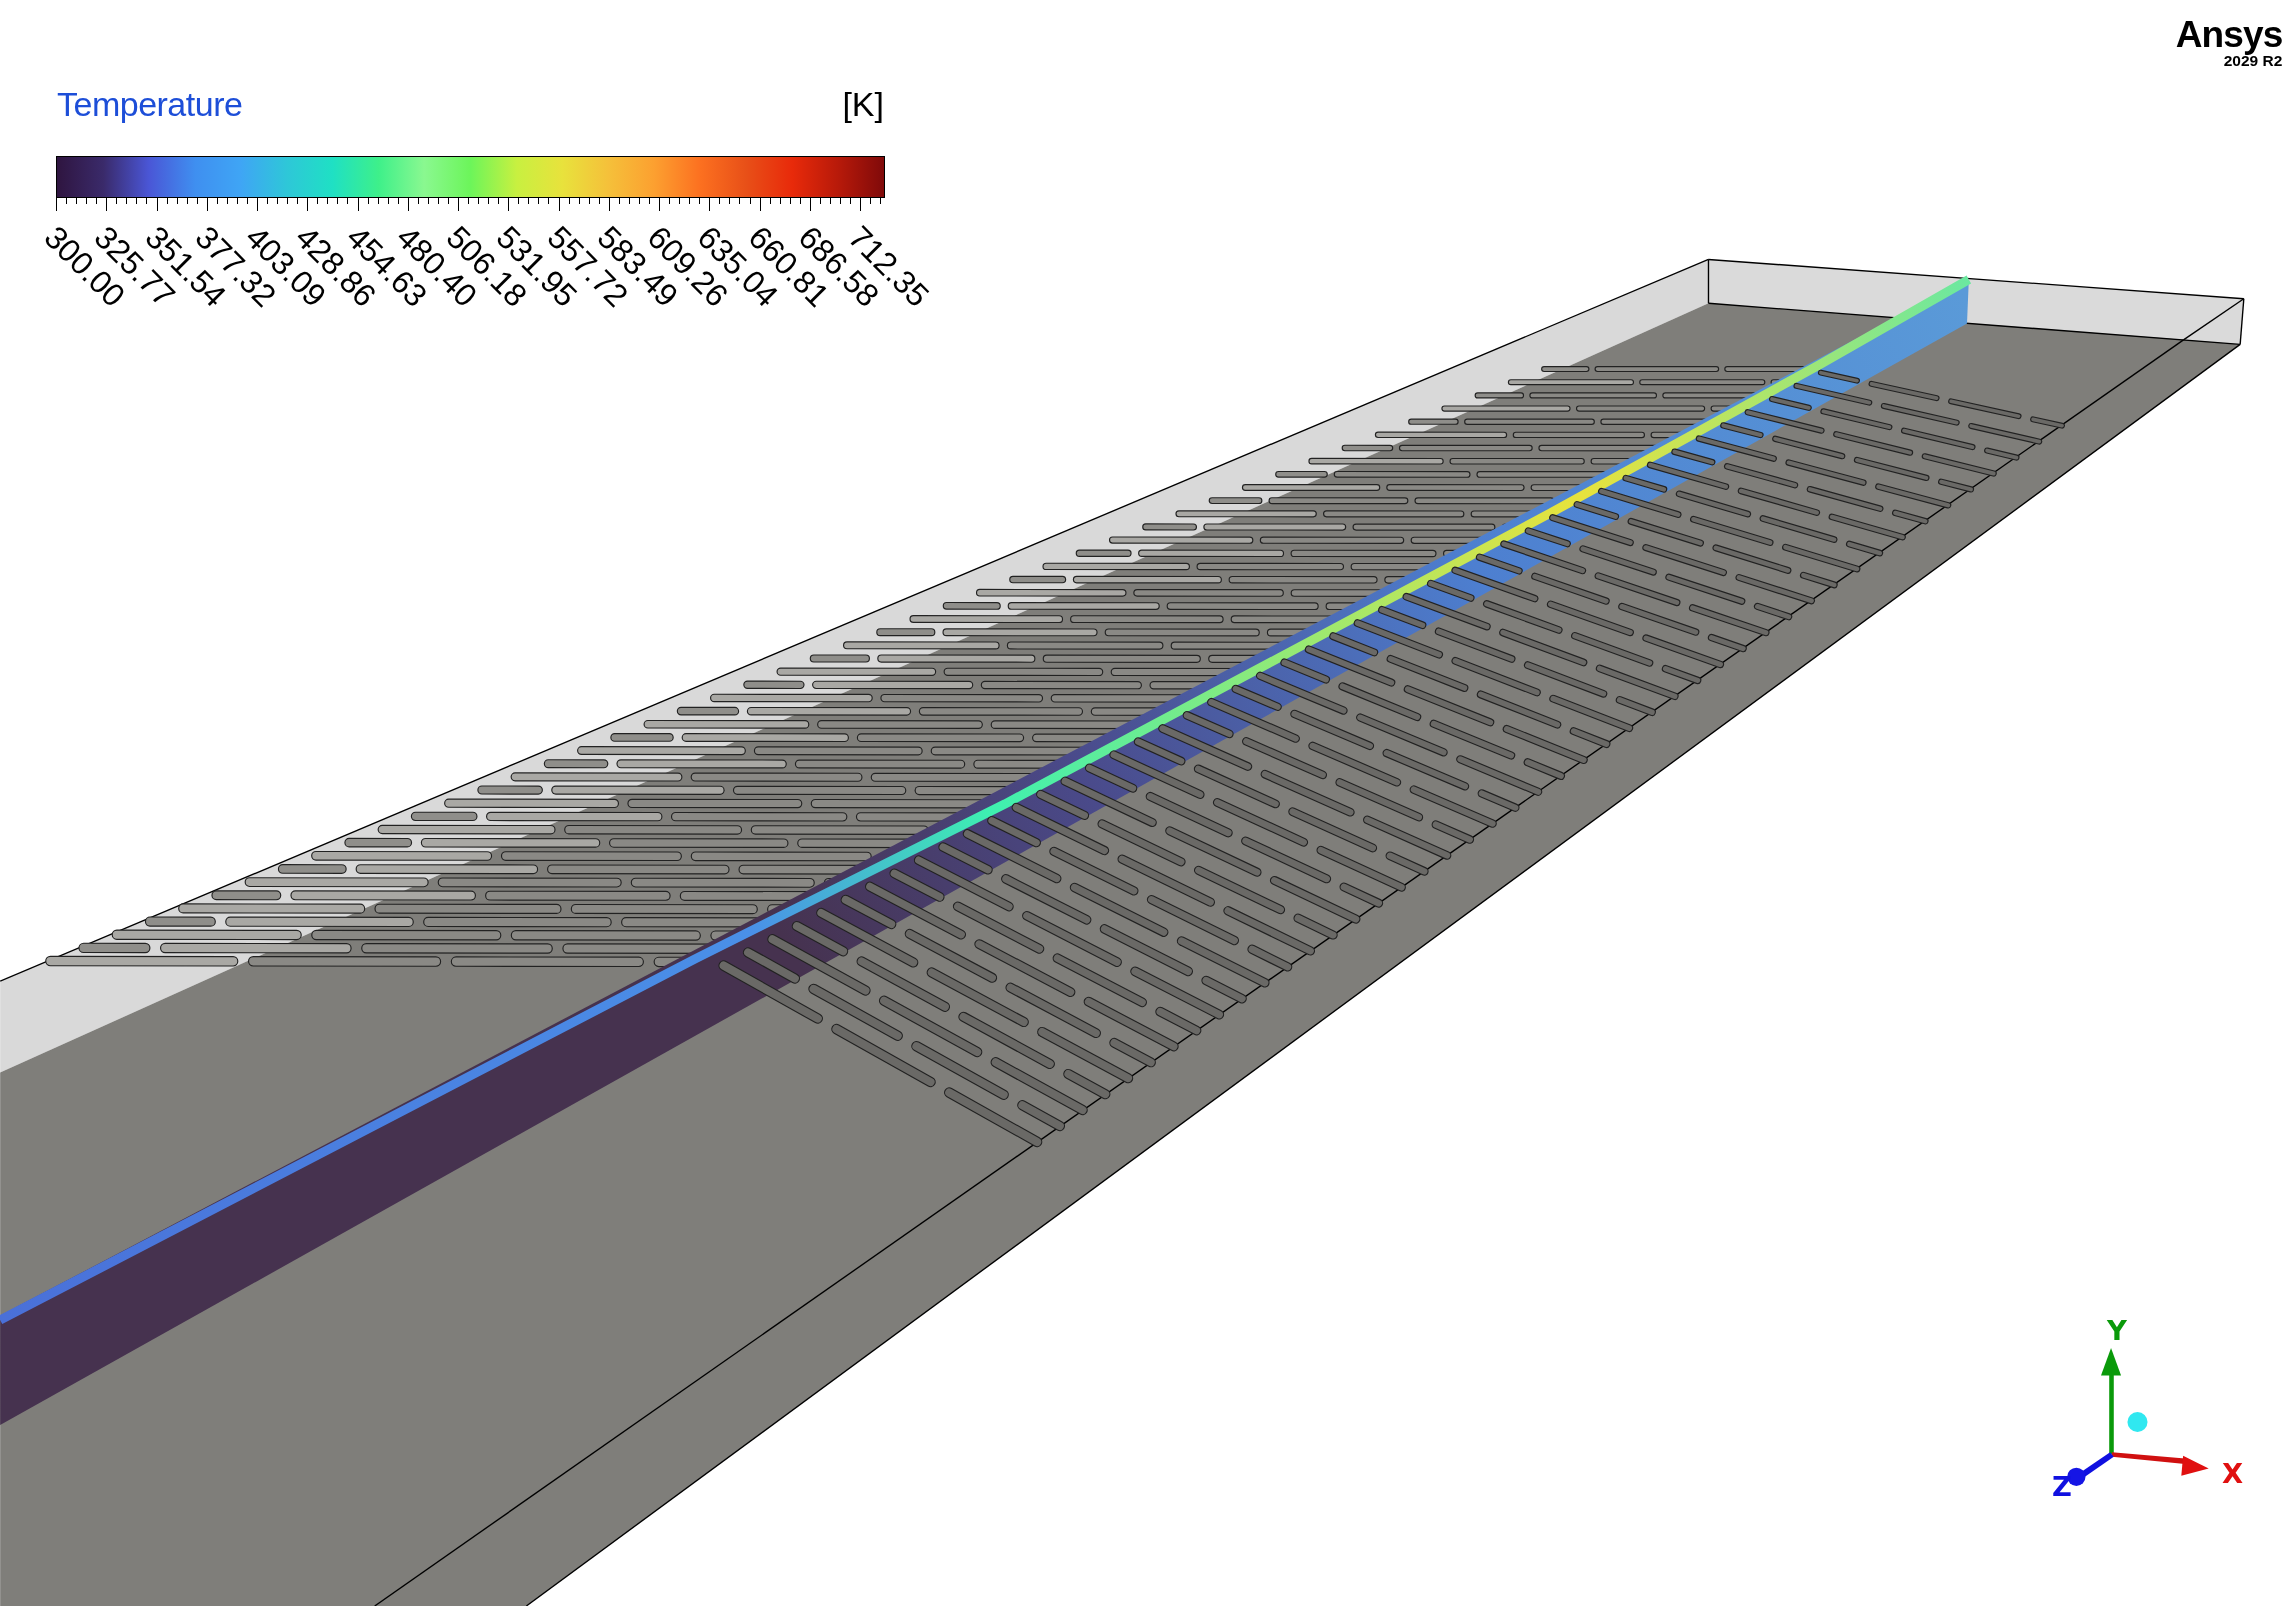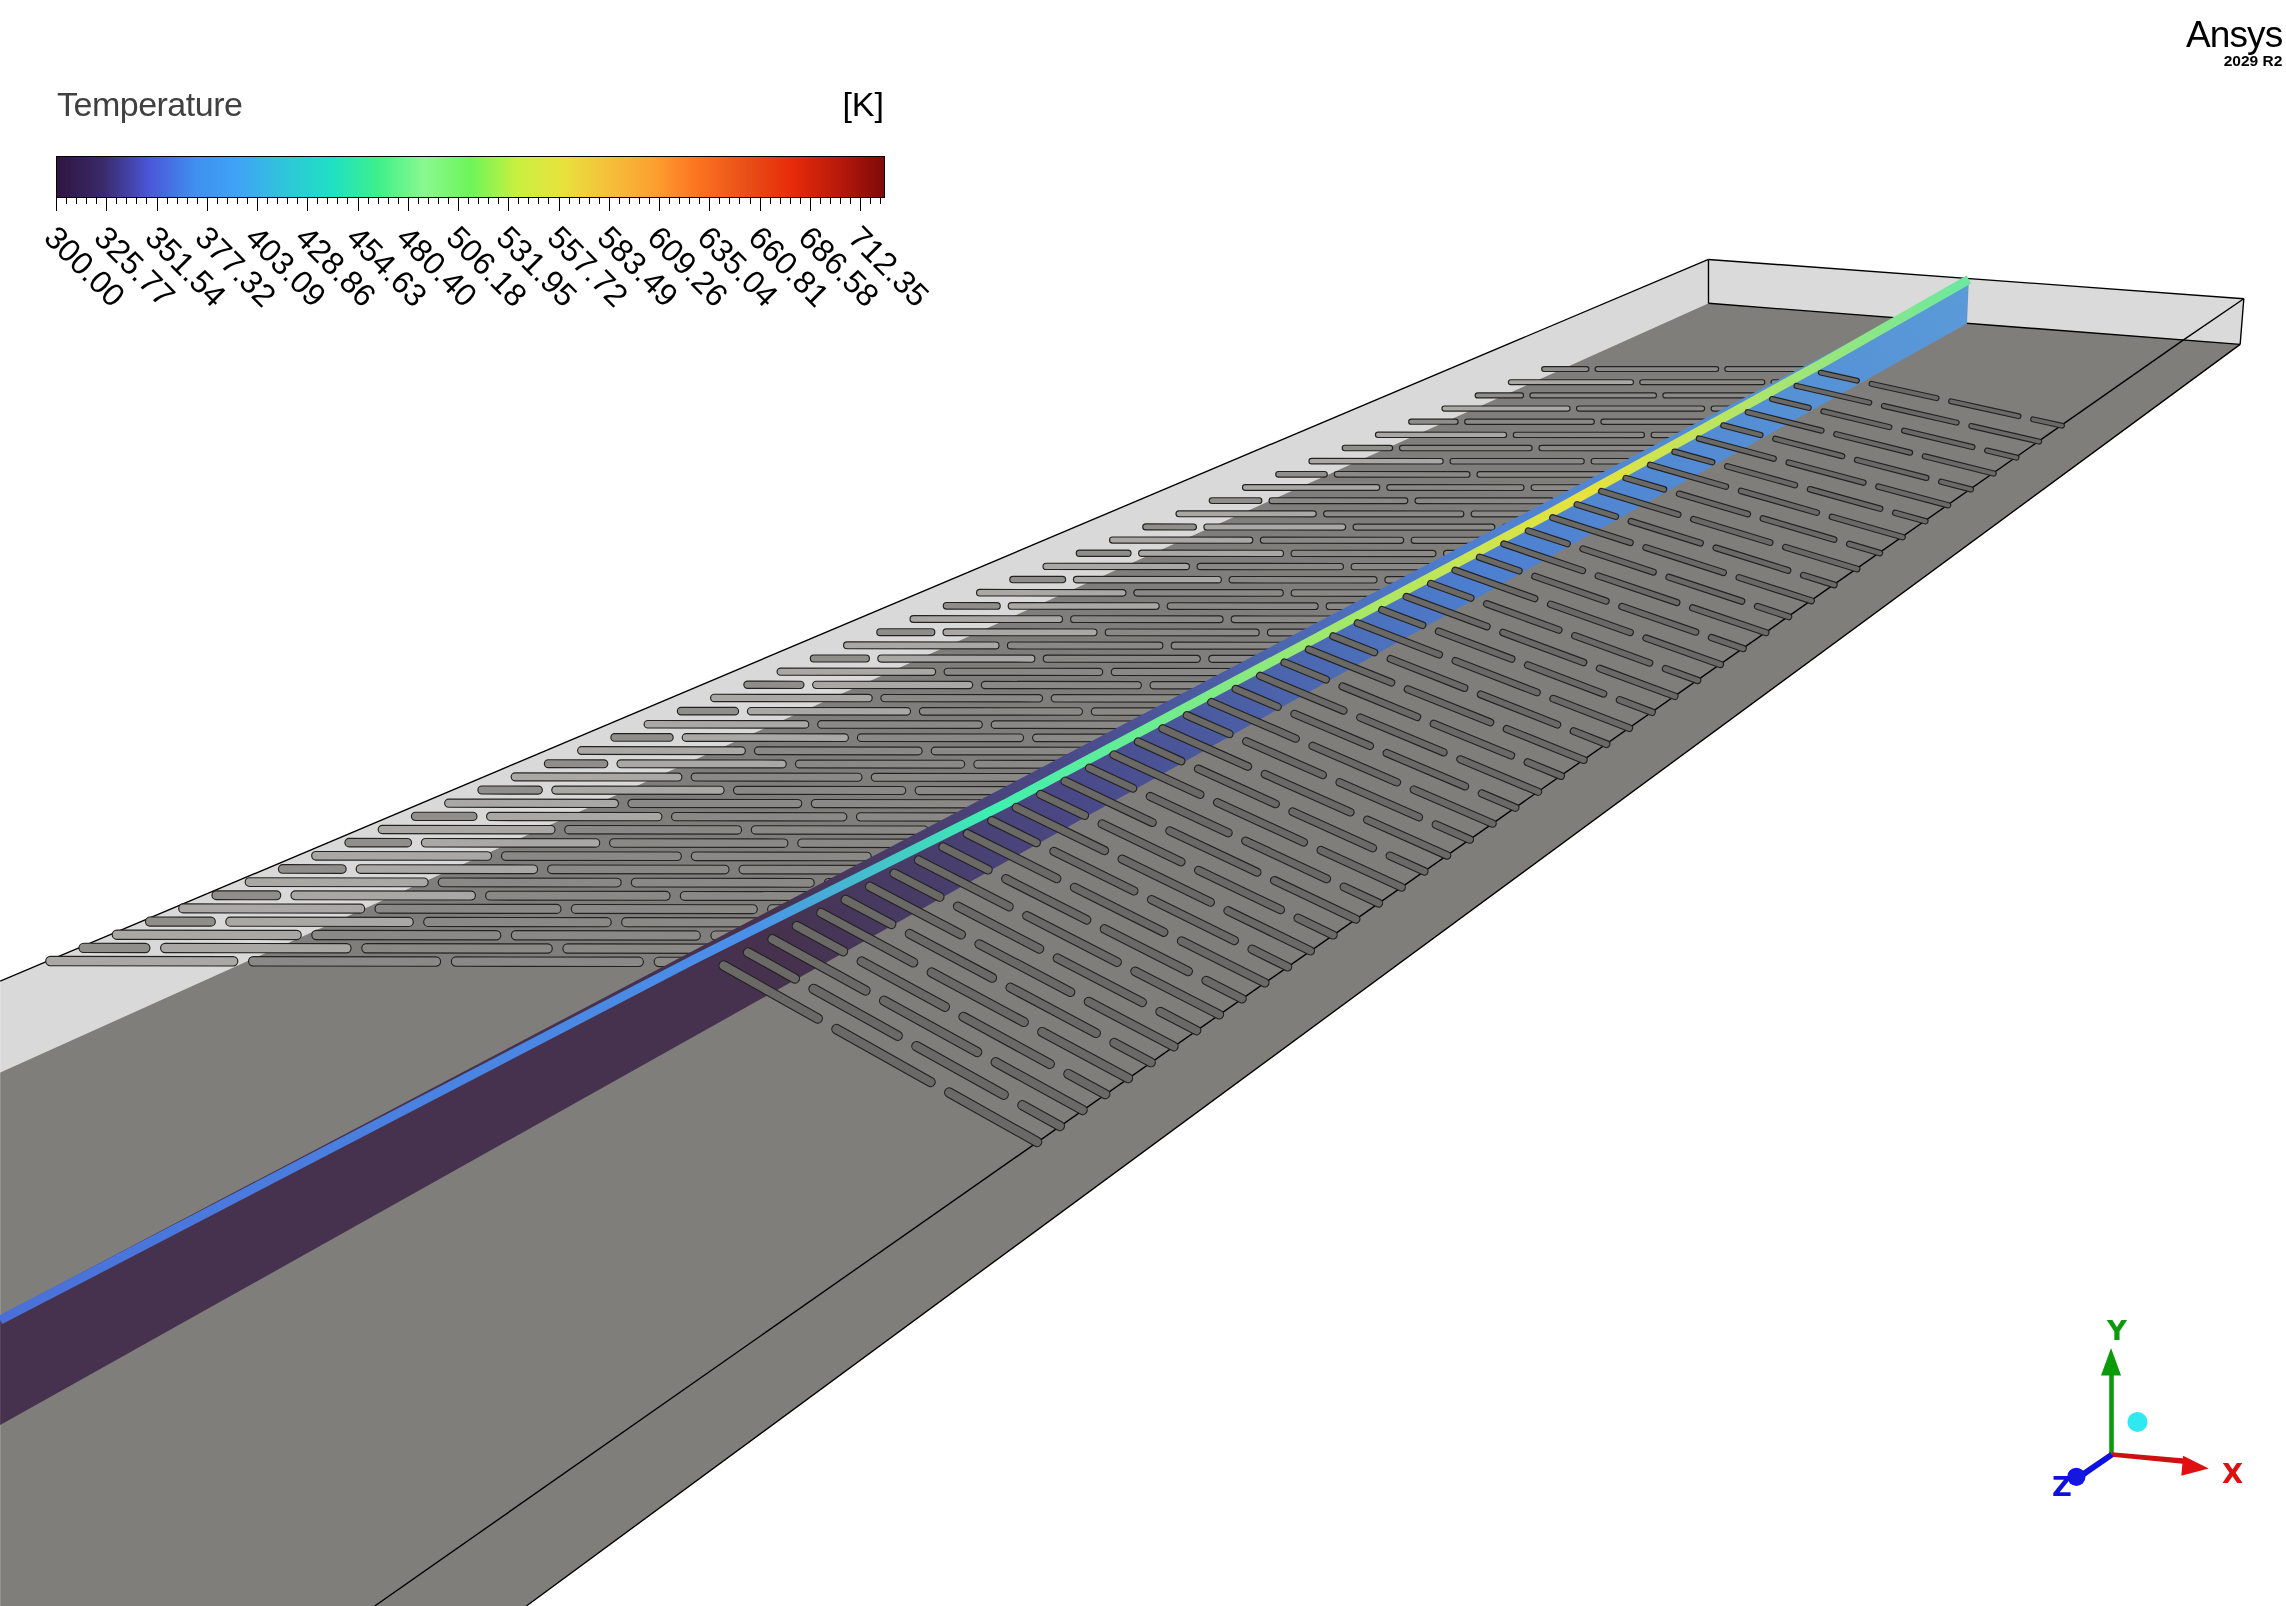--- a/index.html
+++ b/index.html
@@ -13,7 +13,7 @@
   .tick{position:absolute;top:0;width:1.4px;background:#000;}
   .tick-label{position:absolute;font-size:32px;color:#000;transform-origin:0 0;transform:rotate(45deg);white-space:nowrap;}
   .logo{position:absolute;right:3.7px;top:16.4px;text-align:right;color:#000;}
-  .logo-name{font-size:37px;font-weight:normal;letter-spacing:-0.9px;line-height:37px;}
+  .logo-name{font-size:37px;font-weight:bold;letter-spacing:-0.9px;line-height:37px;}
   .logo-ver{font-size:15.5px;font-weight:bold;line-height:16.4px;}
   .triad{position:absolute;left:2028px;top:1297px;width:219px;height:219px;}
   .axis-label{position:absolute;font-family:"DejaVu Sans",sans-serif;font-size:27.4px;font-weight:bold;}

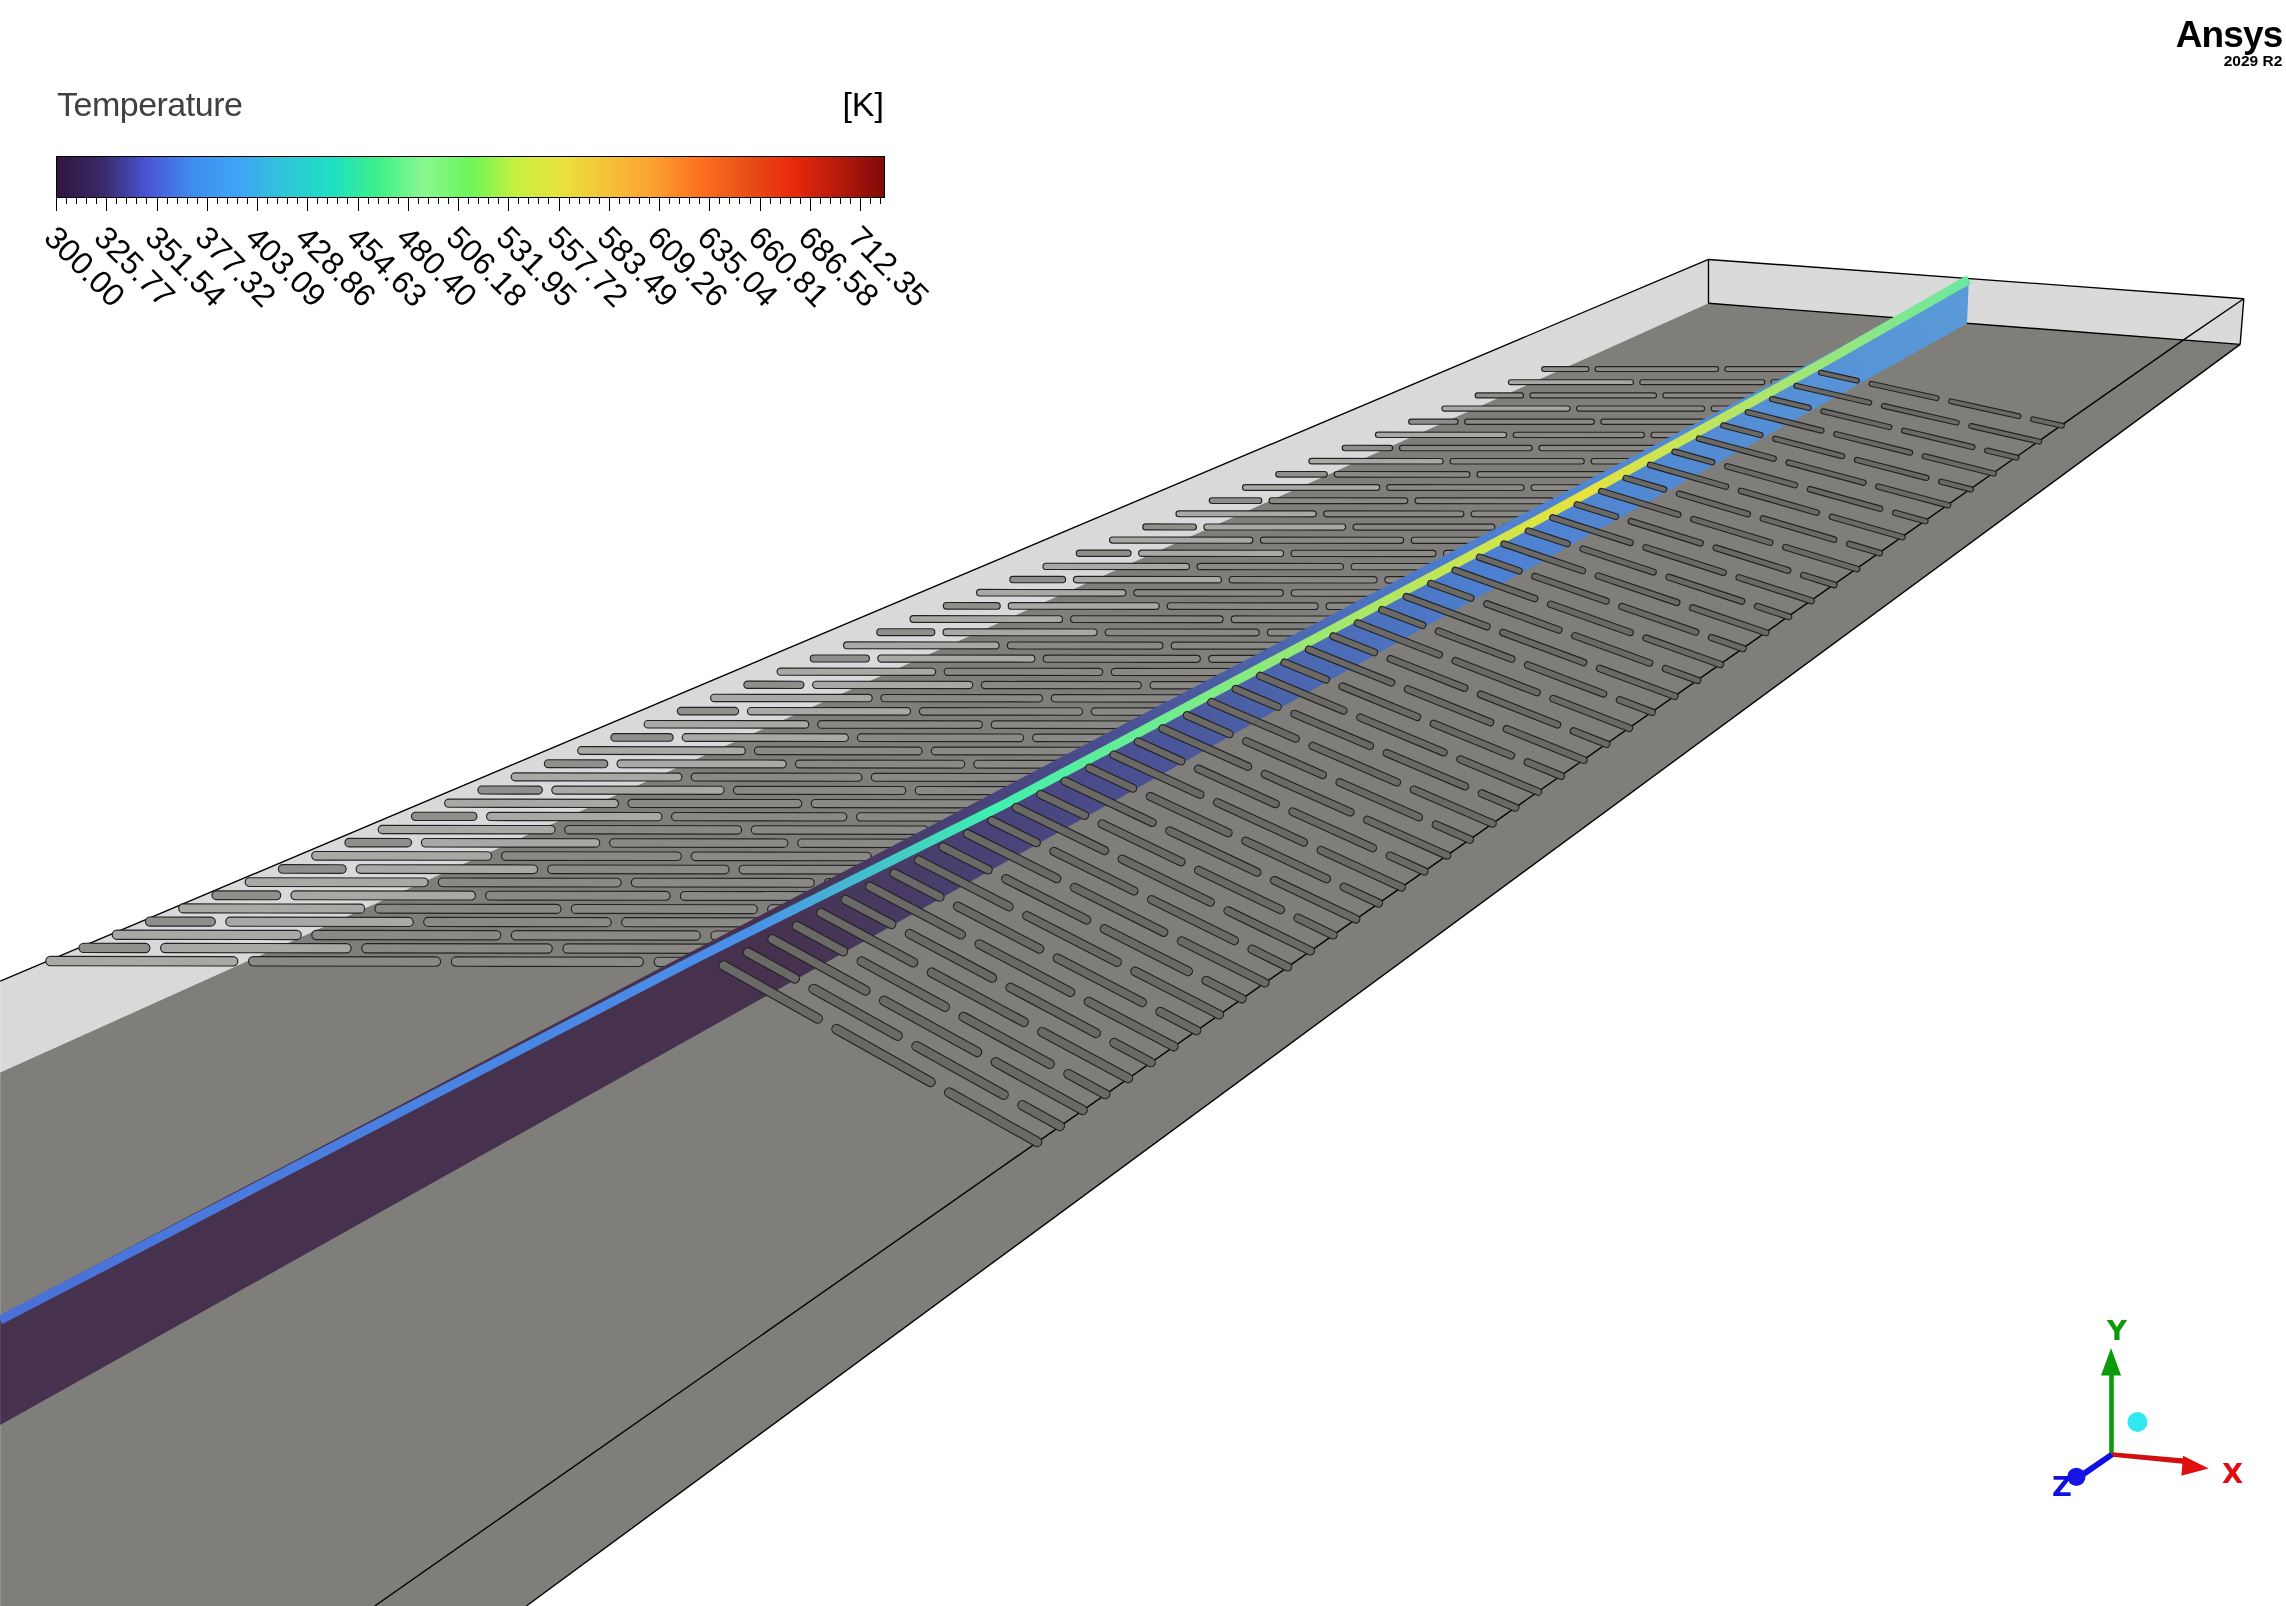--- a/index.html
+++ b/index.html
@@ -6,7 +6,7 @@
   body{width:2286px;height:1606px;position:relative;overflow:hidden;font-family:"Liberation Sans",sans-serif;}
   #scene{position:absolute;left:0;top:0;}
   .legend{position:absolute;left:0;top:0;width:1005px;height:347px;}
-  .legend-title{position:absolute;left:57px;top:85px;font-size:34px;color:#404040;letter-spacing:-0.5px;}
+  .legend-title{position:absolute;left:57px;top:85px;font-size:34px;color:#1d4ed8;letter-spacing:-0.5px;}
   .legend-unit{position:absolute;right:calc(1005px - 884px);top:85px;font-size:34px;color:#000;}
   .colorbar{position:absolute;left:56px;top:156px;width:829px;height:42px;border:1.4px solid #000;box-sizing:border-box;}
   .ticks{position:absolute;left:56px;top:198px;width:829px;height:14.6px;}

